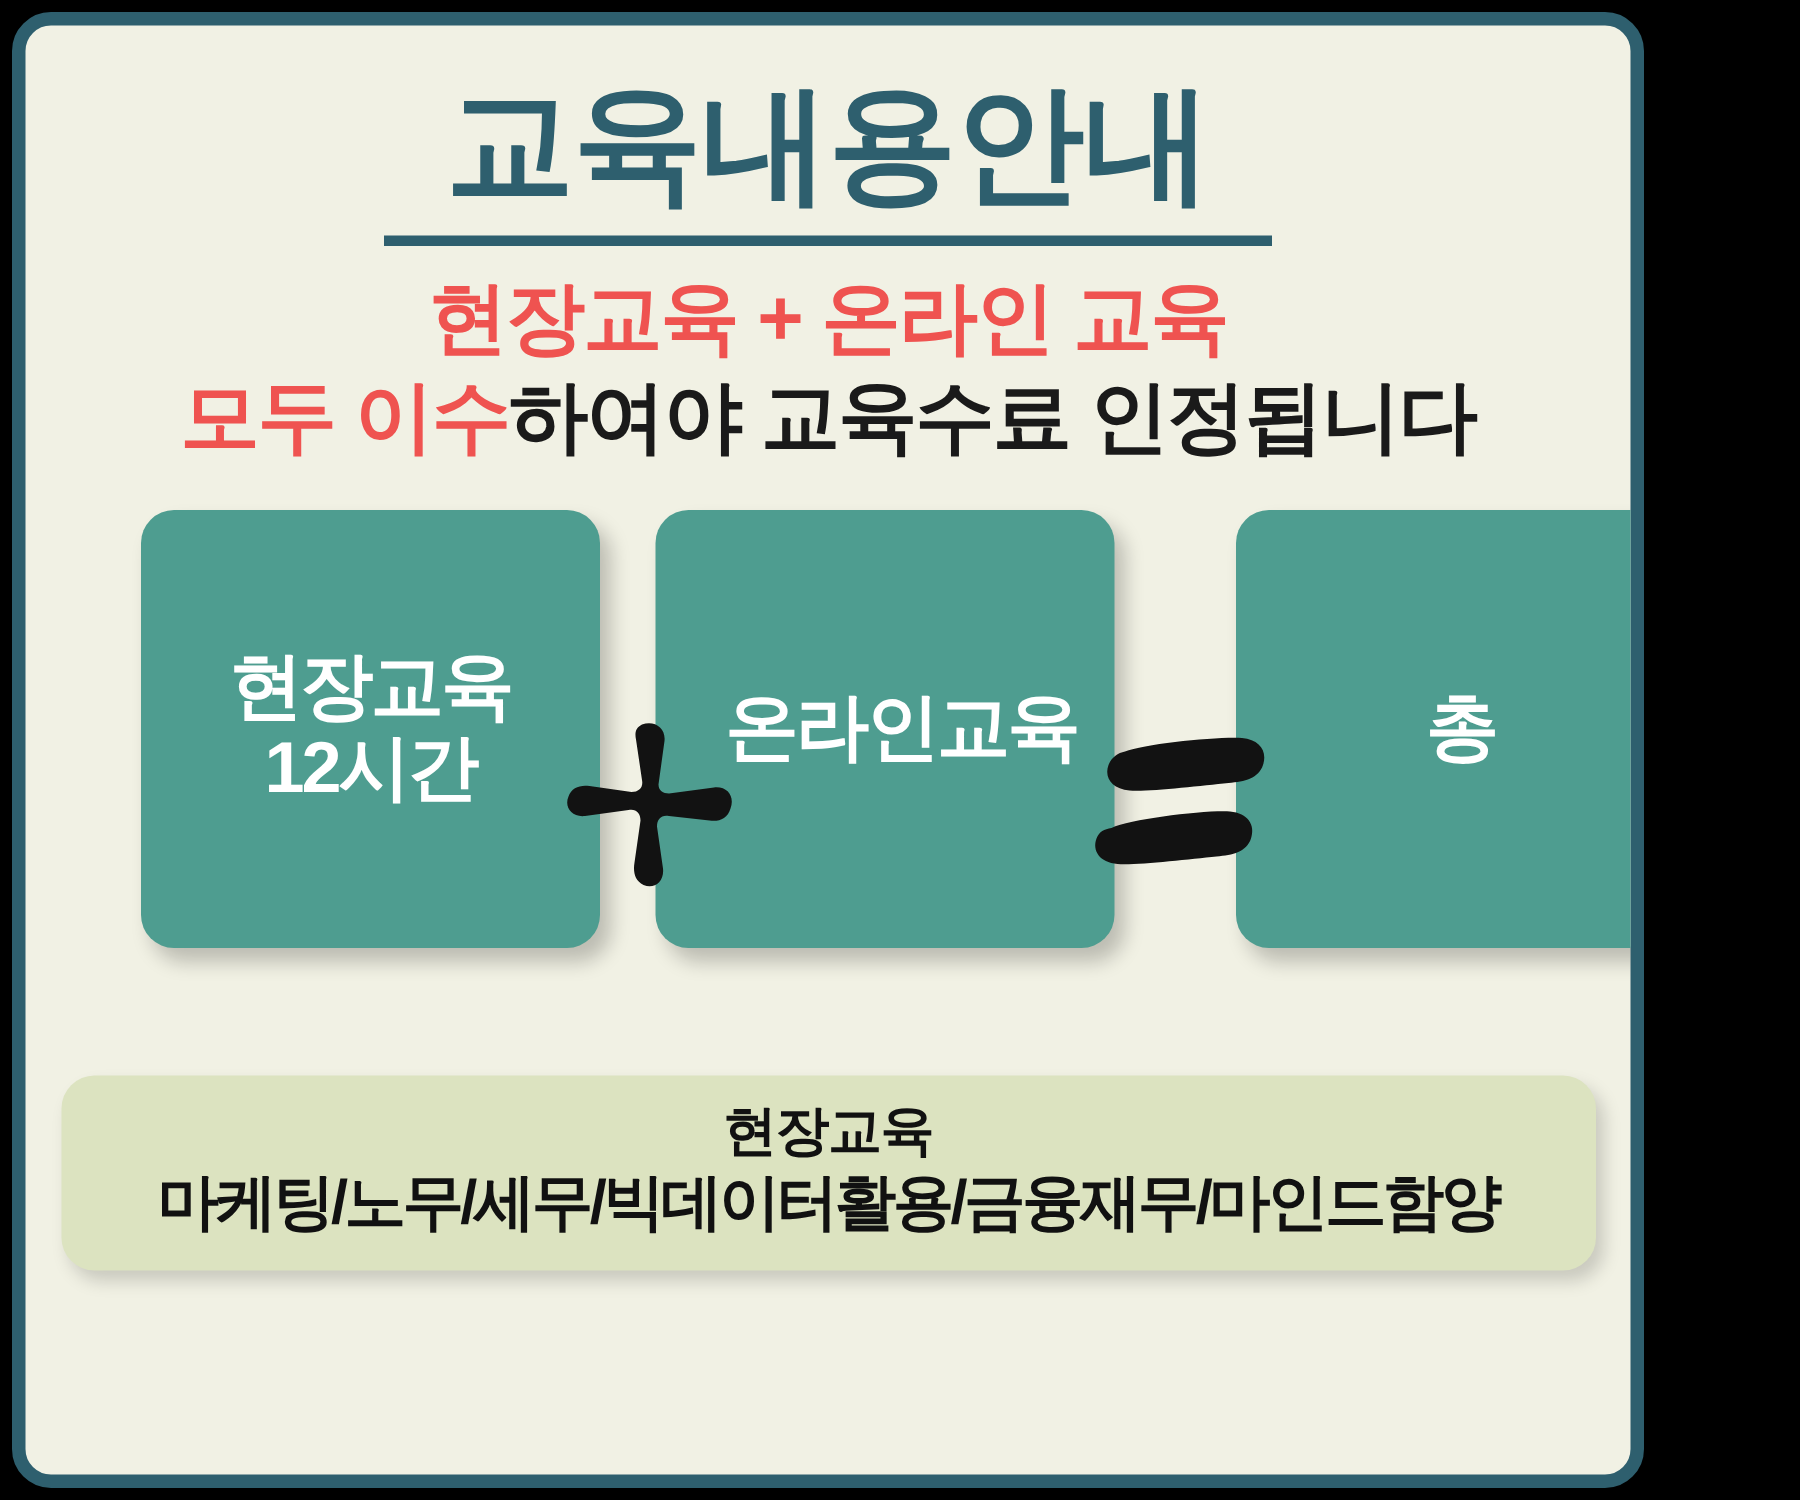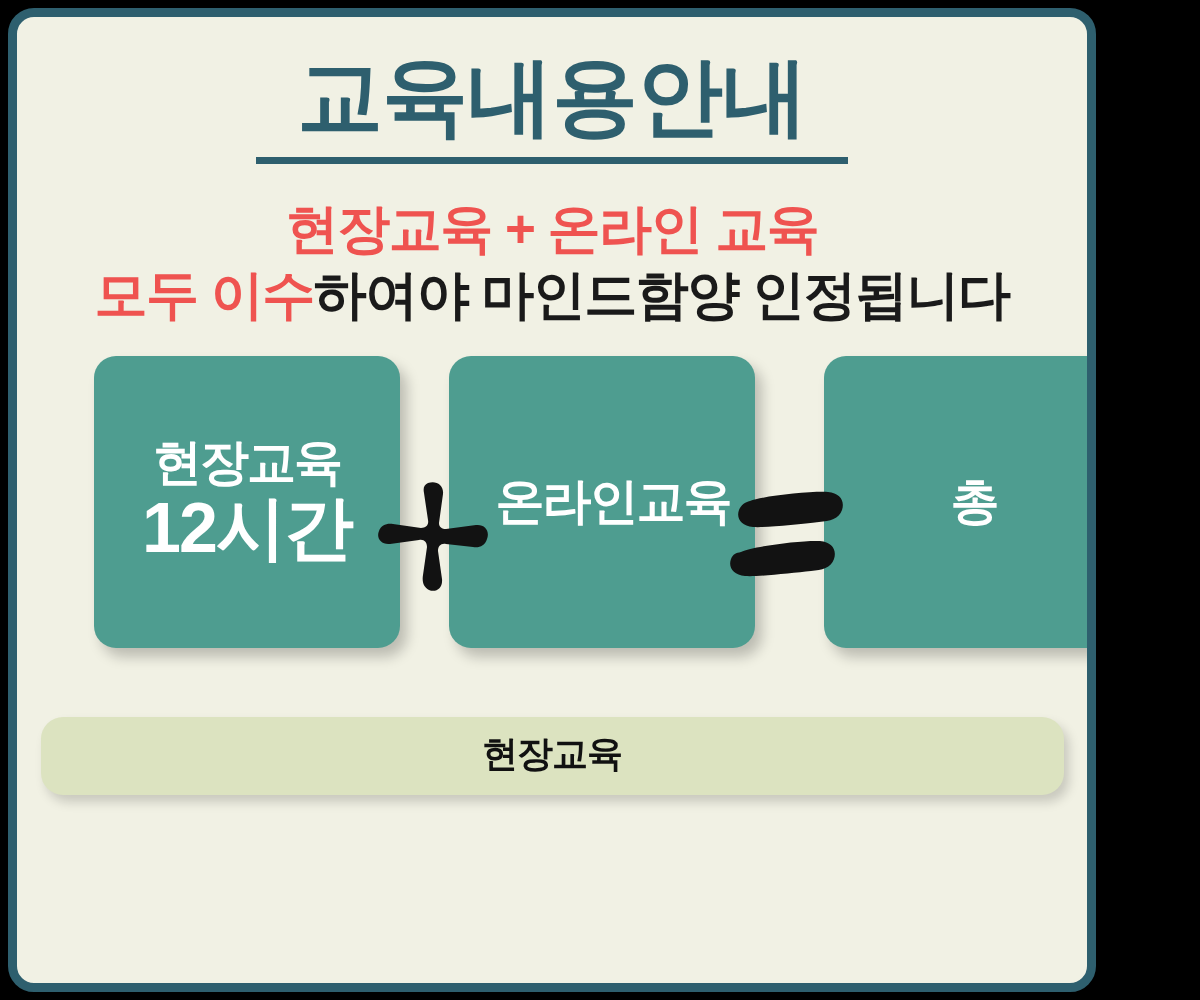--- a/index.html
+++ b/index.html
@@ -53,7 +53,7 @@
   }
 
   .subtitle {
-    margin-top: 32px;
+    margin-top: 16px;
     font-size: 53px;
     font-weight: 700;
     line-height: 1.24;

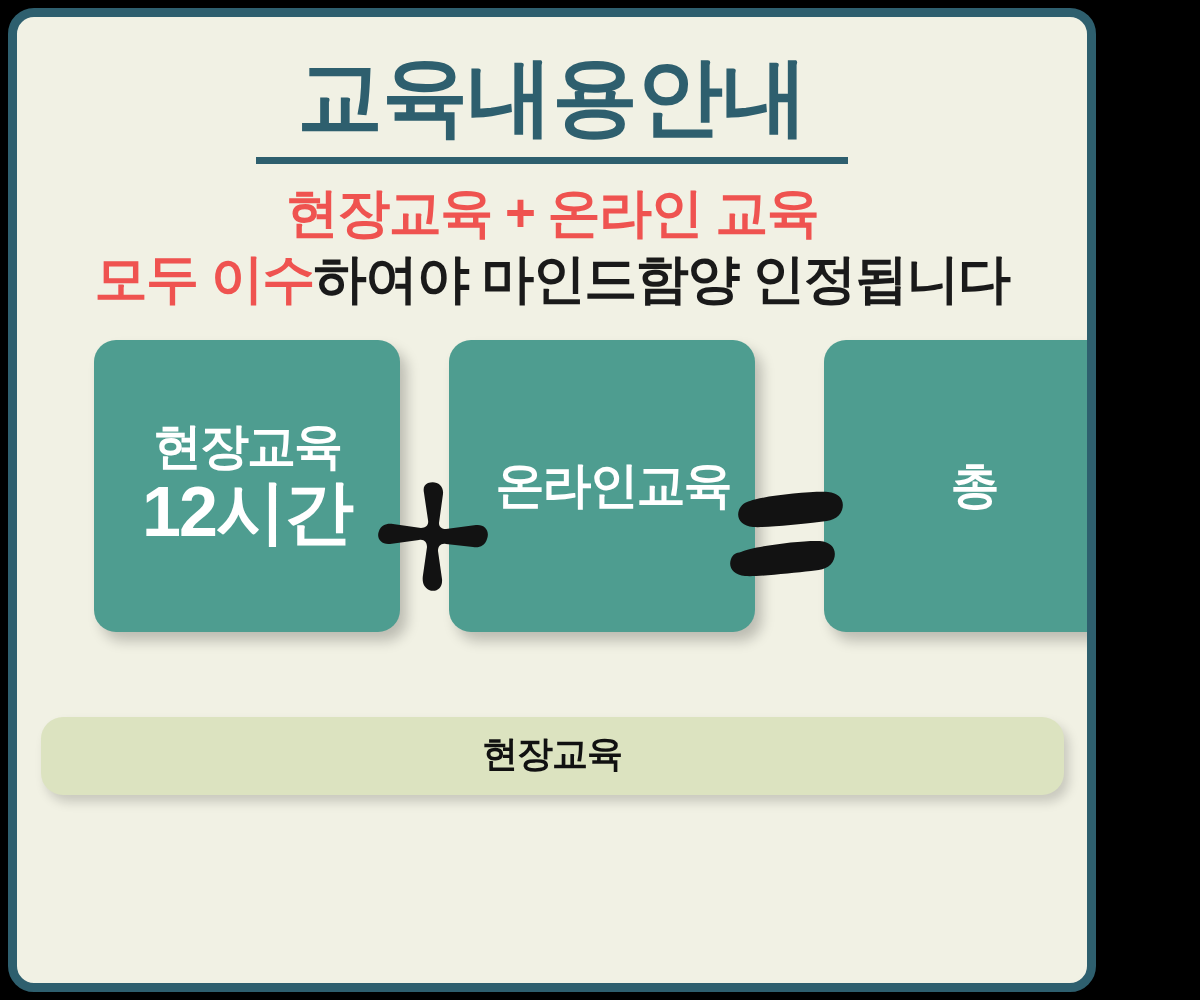--- a/index.html
+++ b/index.html
@@ -150,7 +150,7 @@
           <span class="accent">현장교육 + 온라인 교육</span>
         </div>
         <div>
-          <span class="accent">모두 이수</span><span>하여야 마인드함양 인정됩니다</span>
+          <span class="accent">모두 이수</span><span>하여야 교육수료 인정됩니다</span>
         </div>
       </div>
     </div>

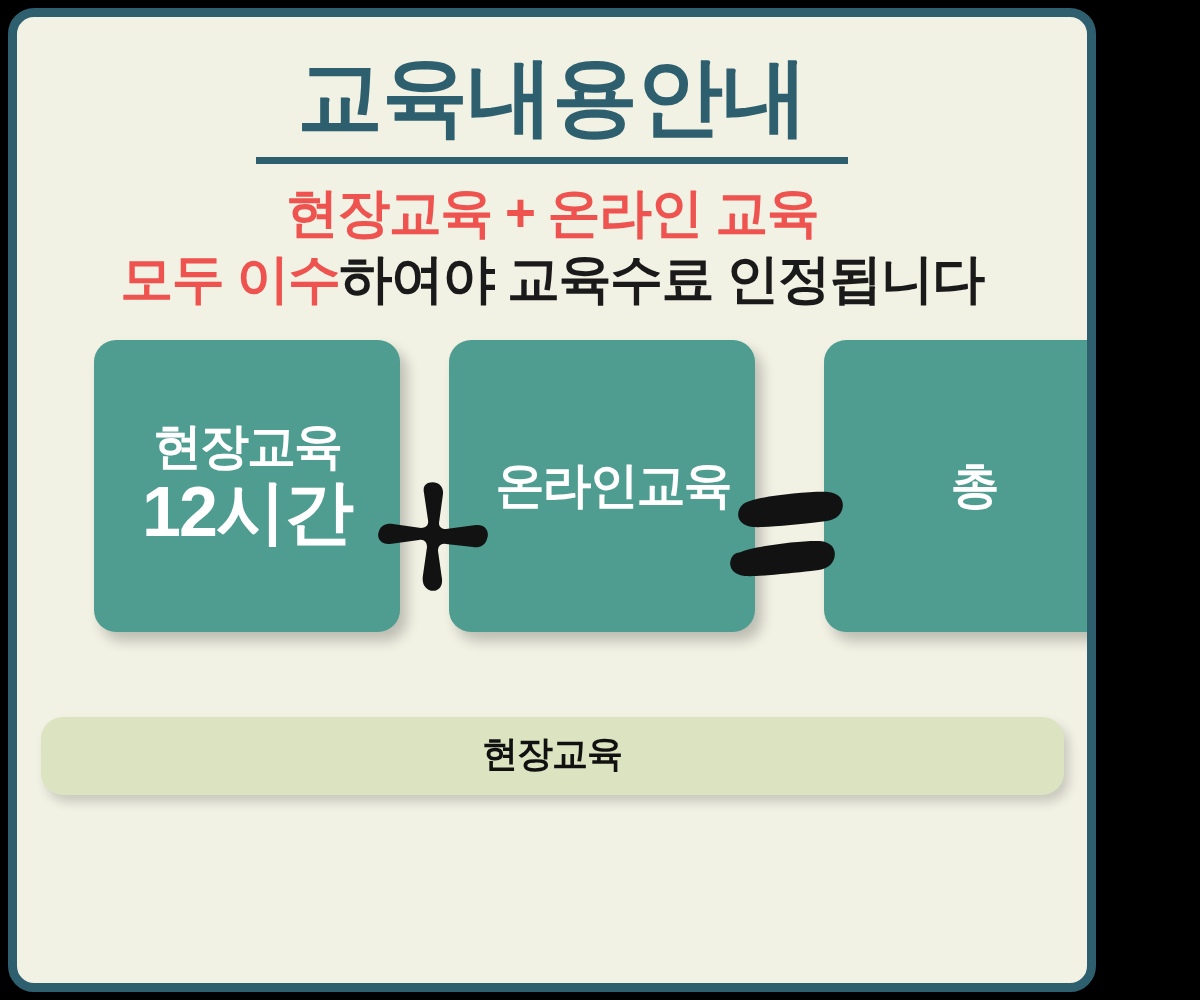--- a/index.html
+++ b/index.html
@@ -94,7 +94,7 @@
     letter-spacing: -2px;
   }
   .ebox .value {
-    font-size: 70px;
+    font-size: 48px;
     font-weight: 700;
     line-height: 1.08;
     letter-spacing: -2px;

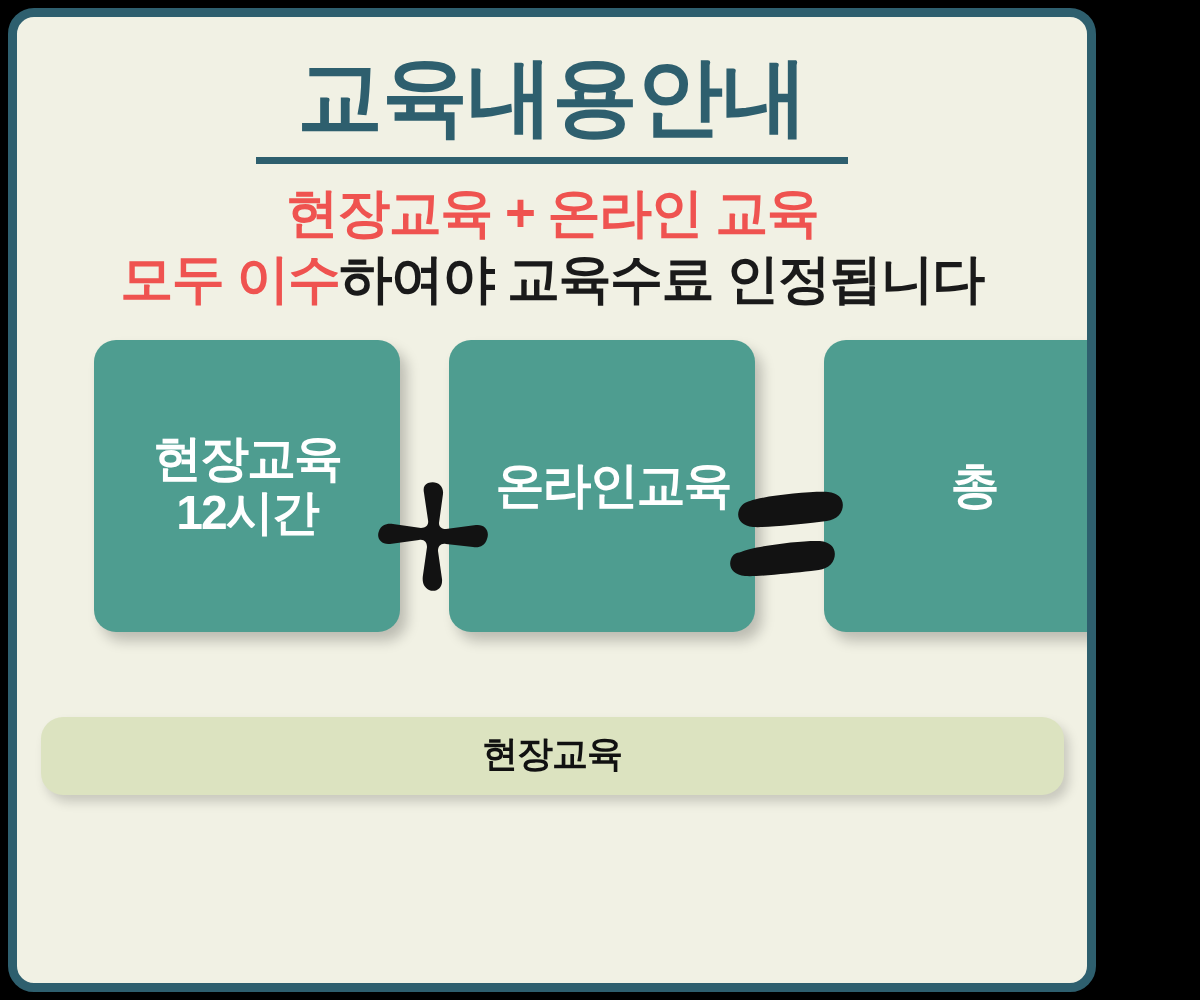--- a/index.html
+++ b/index.html
@@ -84,7 +84,7 @@
     text-align: center;
   }
   .ebox-1 { left: 77px;  width: 306px; }
-  .ebox-2 { left: 432px; width: 306px; padding-left: 22px; }
+  .ebox-2 { left: 420px; width: 306px; padding-left: 22px; }
   .ebox-3 { left: 807px; width: 300px; }
 
   .ebox .label {

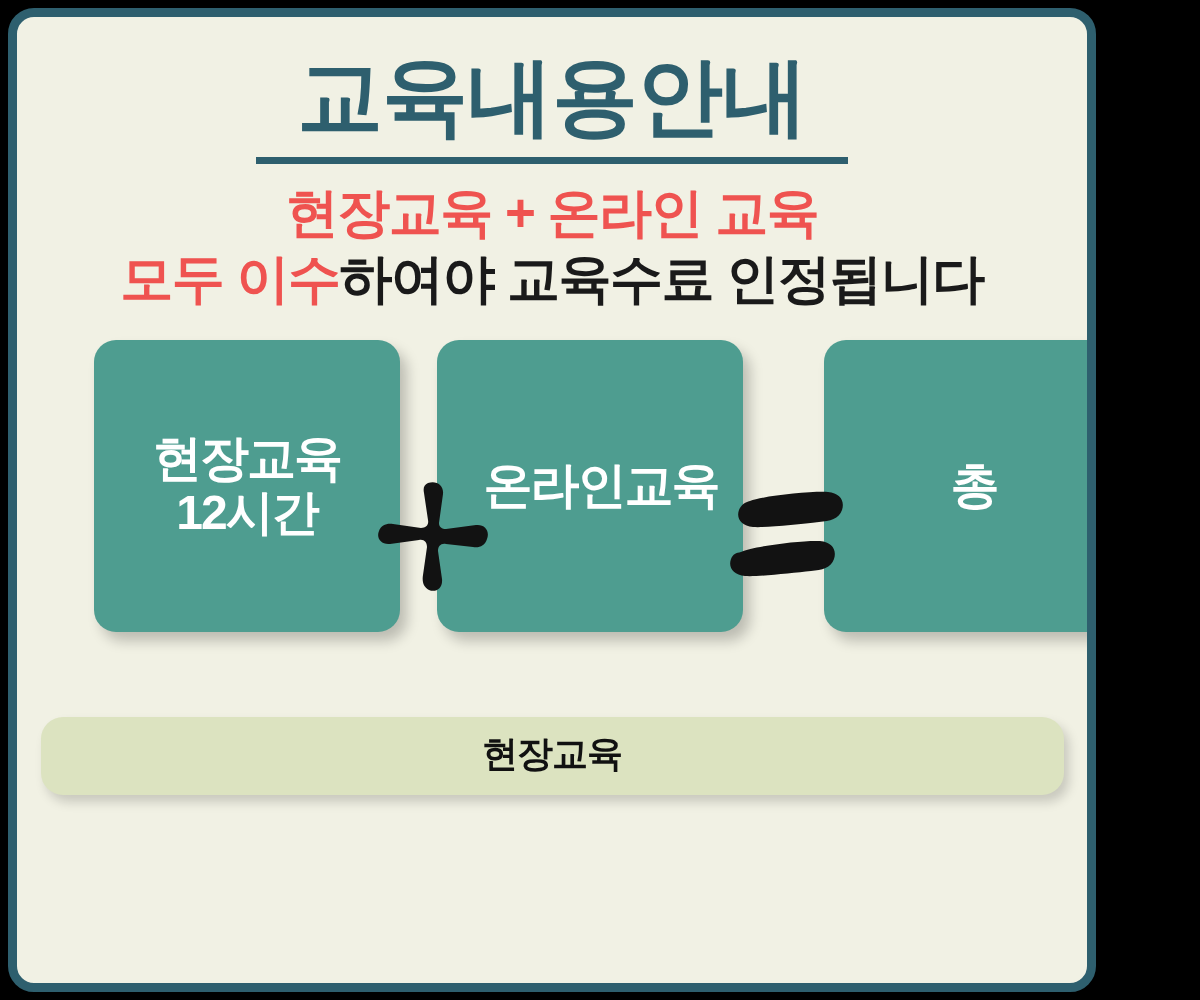--- a/index.html
+++ b/index.html
@@ -194,6 +194,7 @@
 
       <div class="panel">
         <div class="p-head">현장교육</div>
+        <div class="p-body">마케팅/노무/세무/빅데이터활용/금융재무/마인드함양</div>
       </div>
 
 

